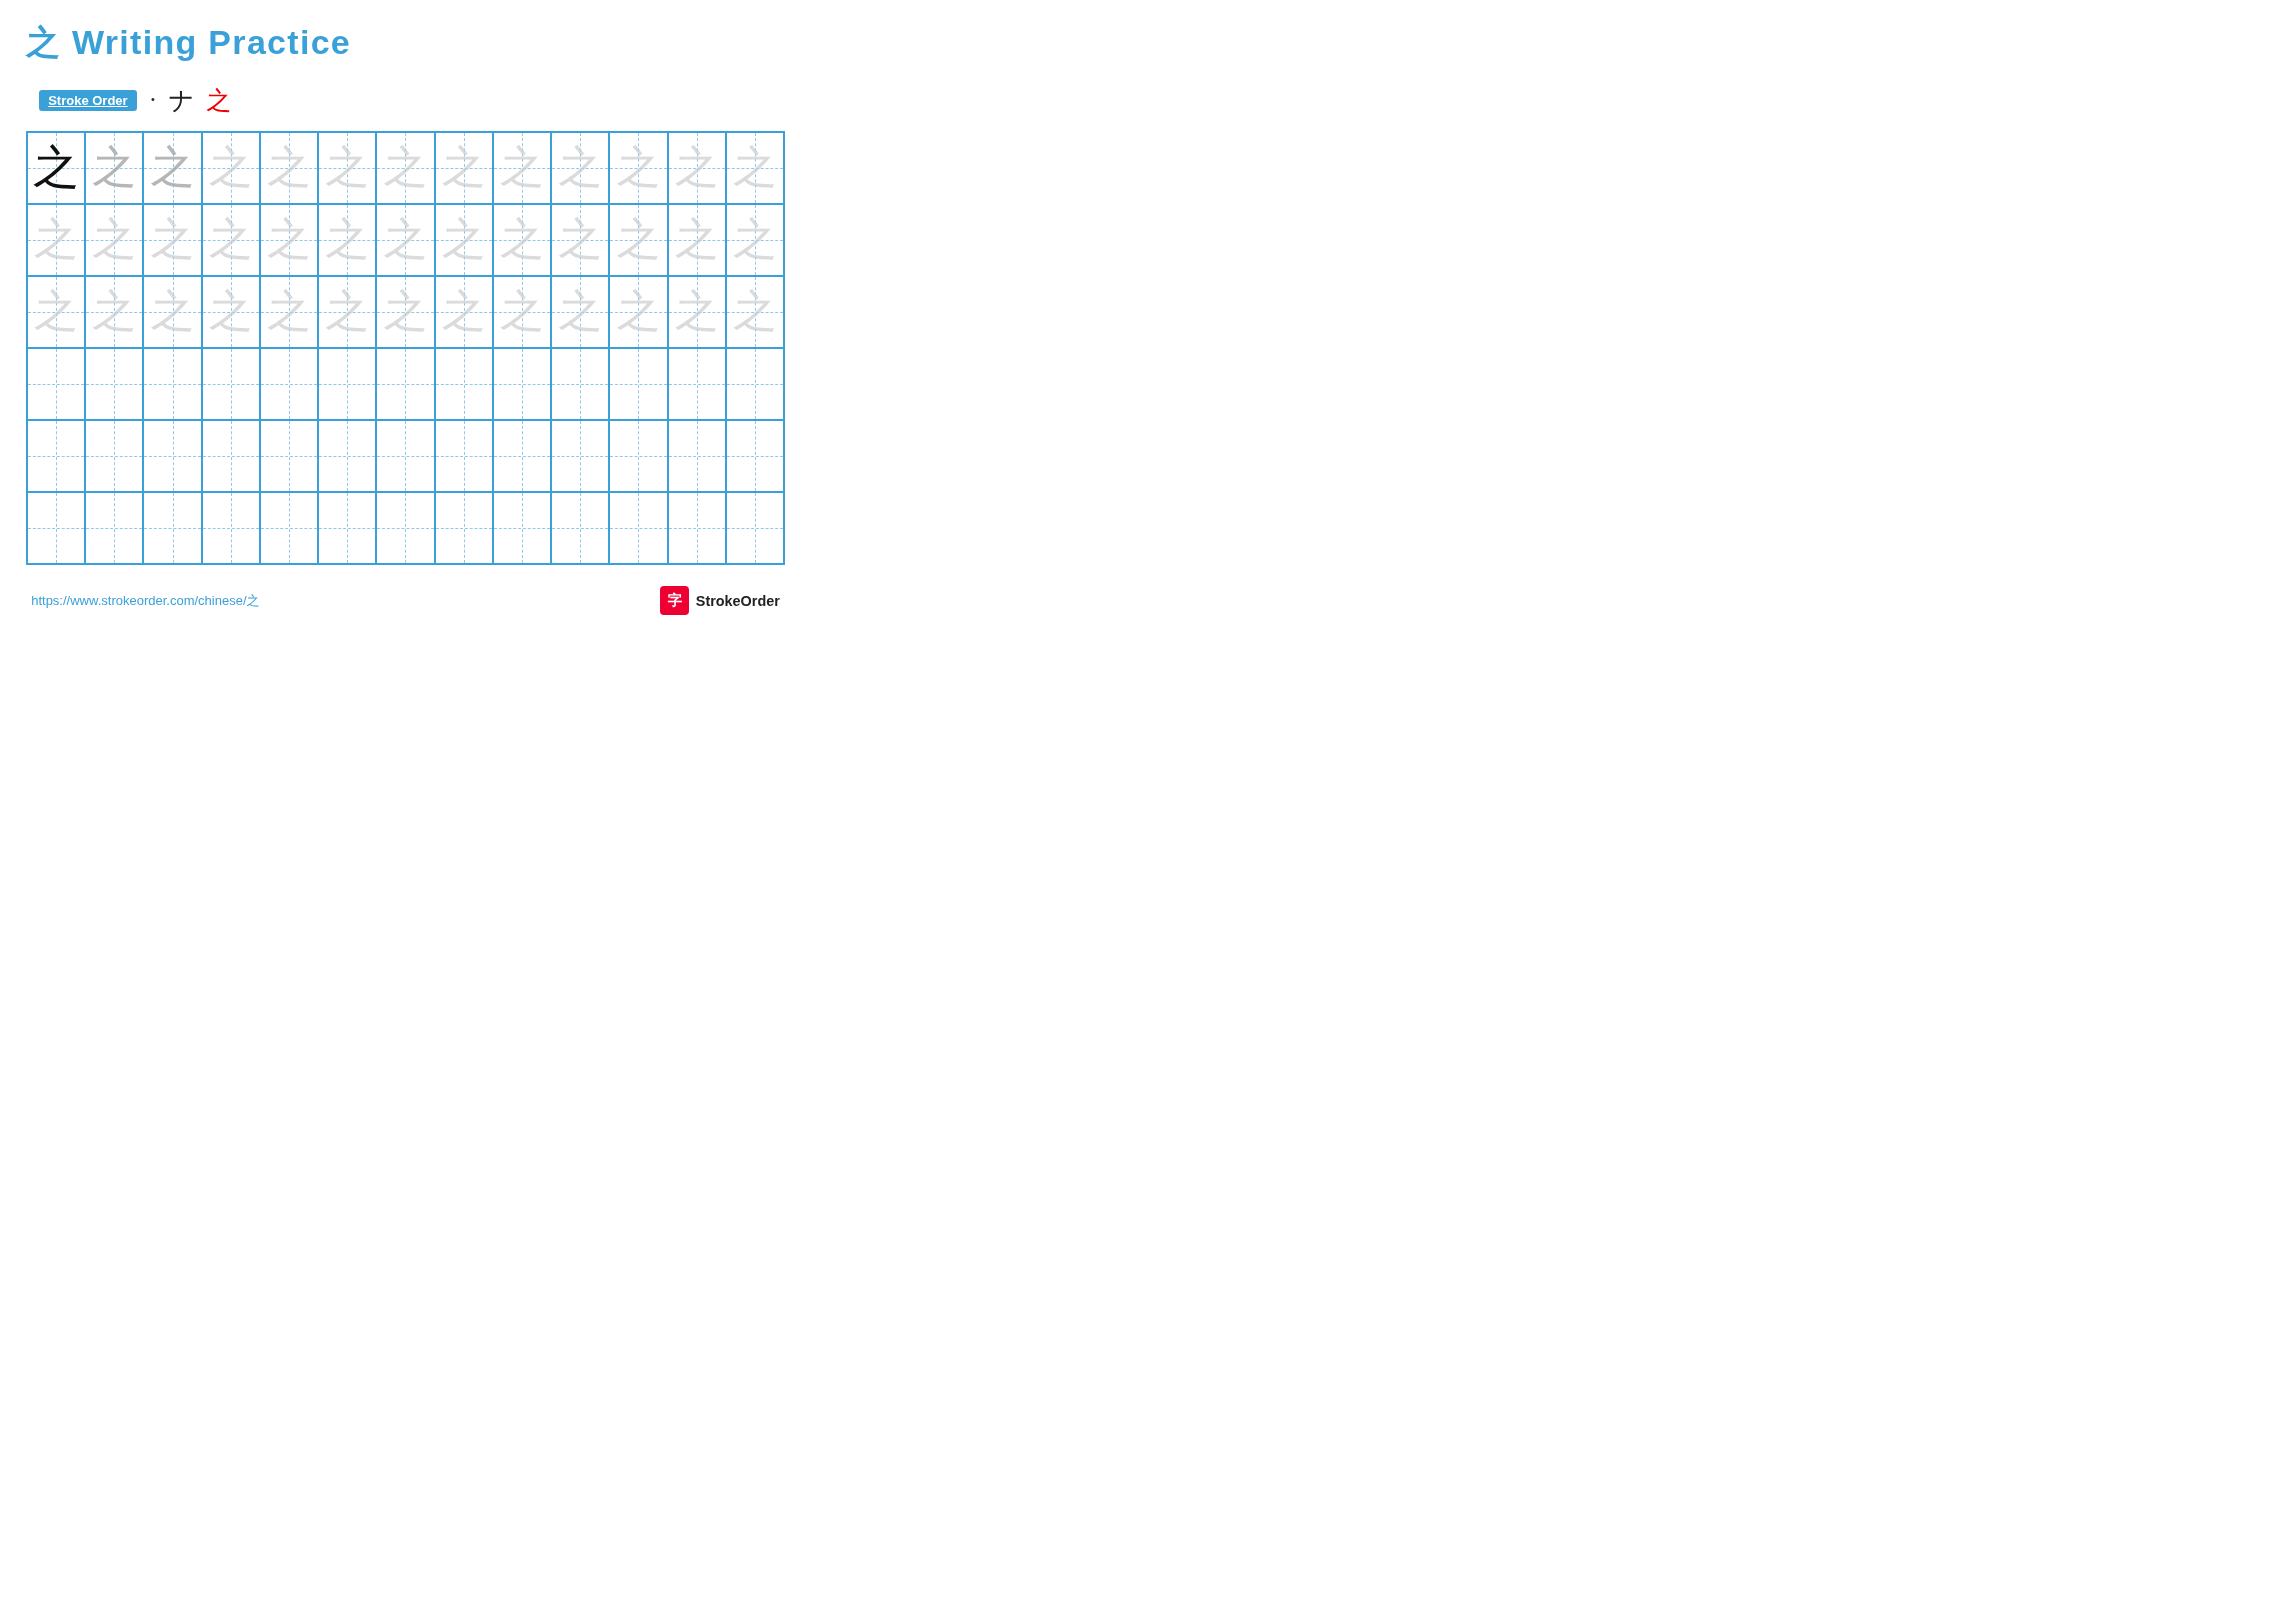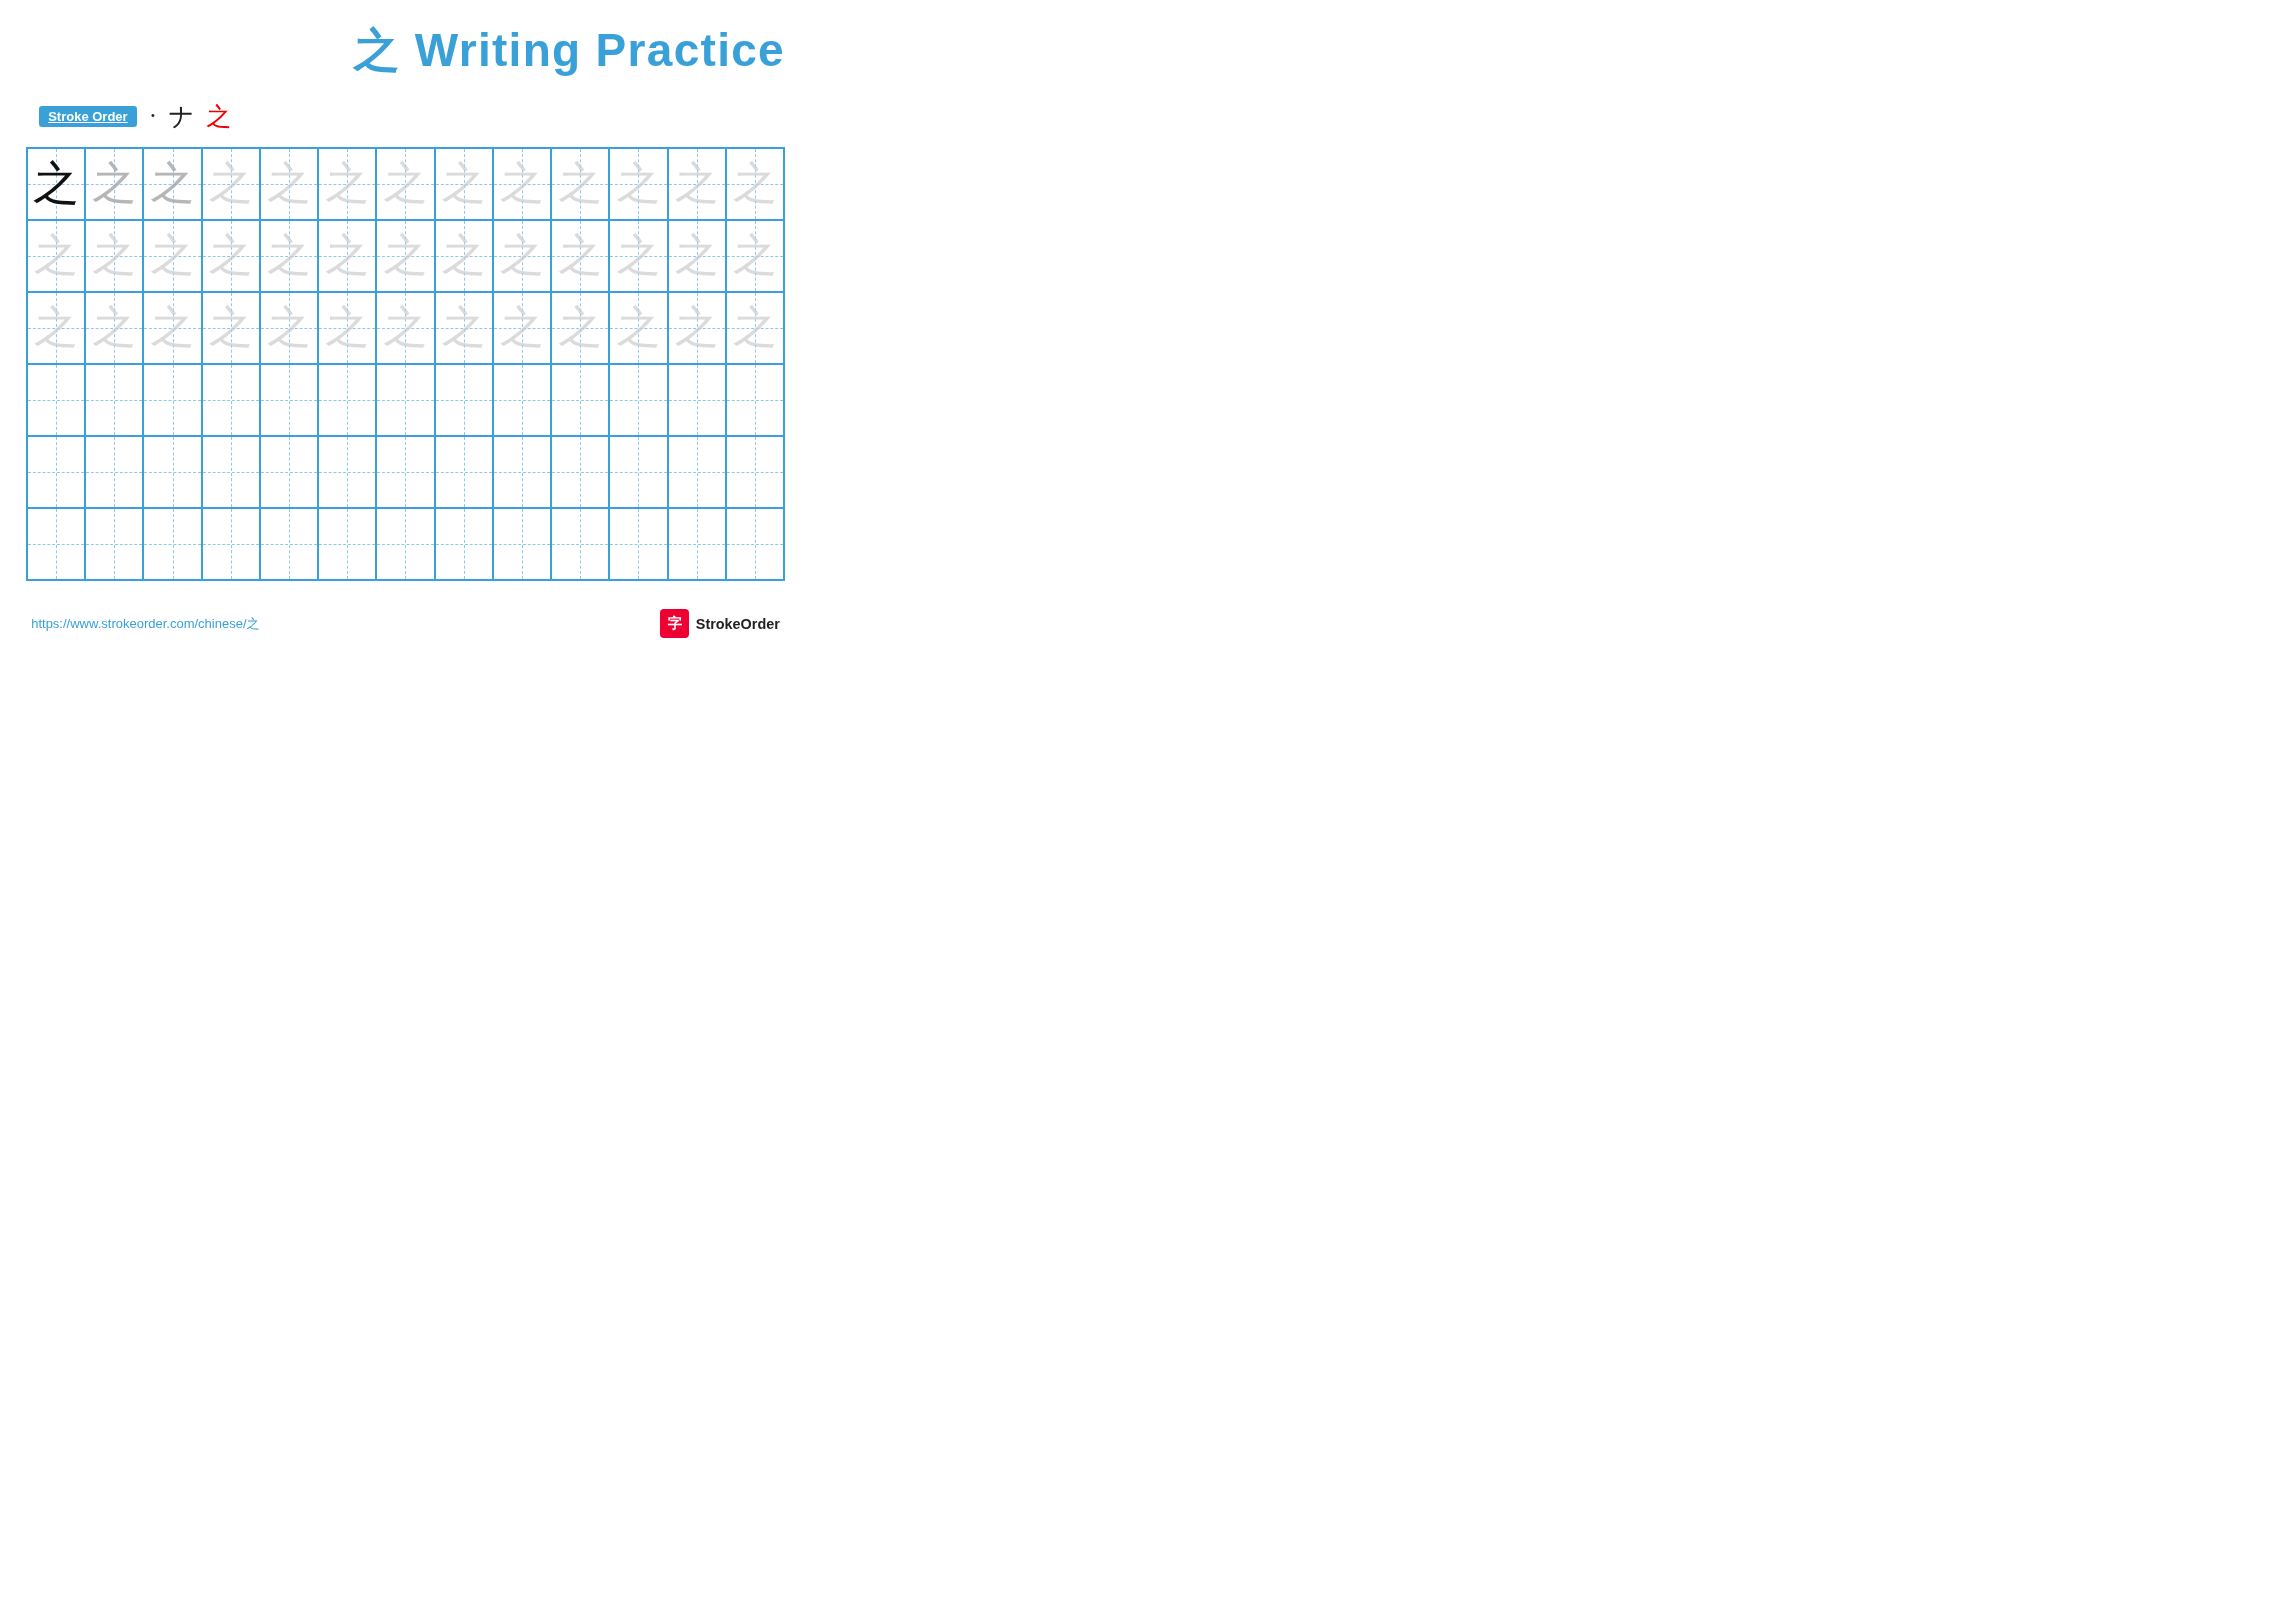--- a/index.html
+++ b/index.html
@@ -13,8 +13,8 @@
     }
 
     .page-title {
-      text-align: right;
-      font-size: 46px;
+      text-align: left;
+      font-size: 34px;
       font-weight: bold;
       color: #3aa0d8;
       margin-bottom: 18.3px;

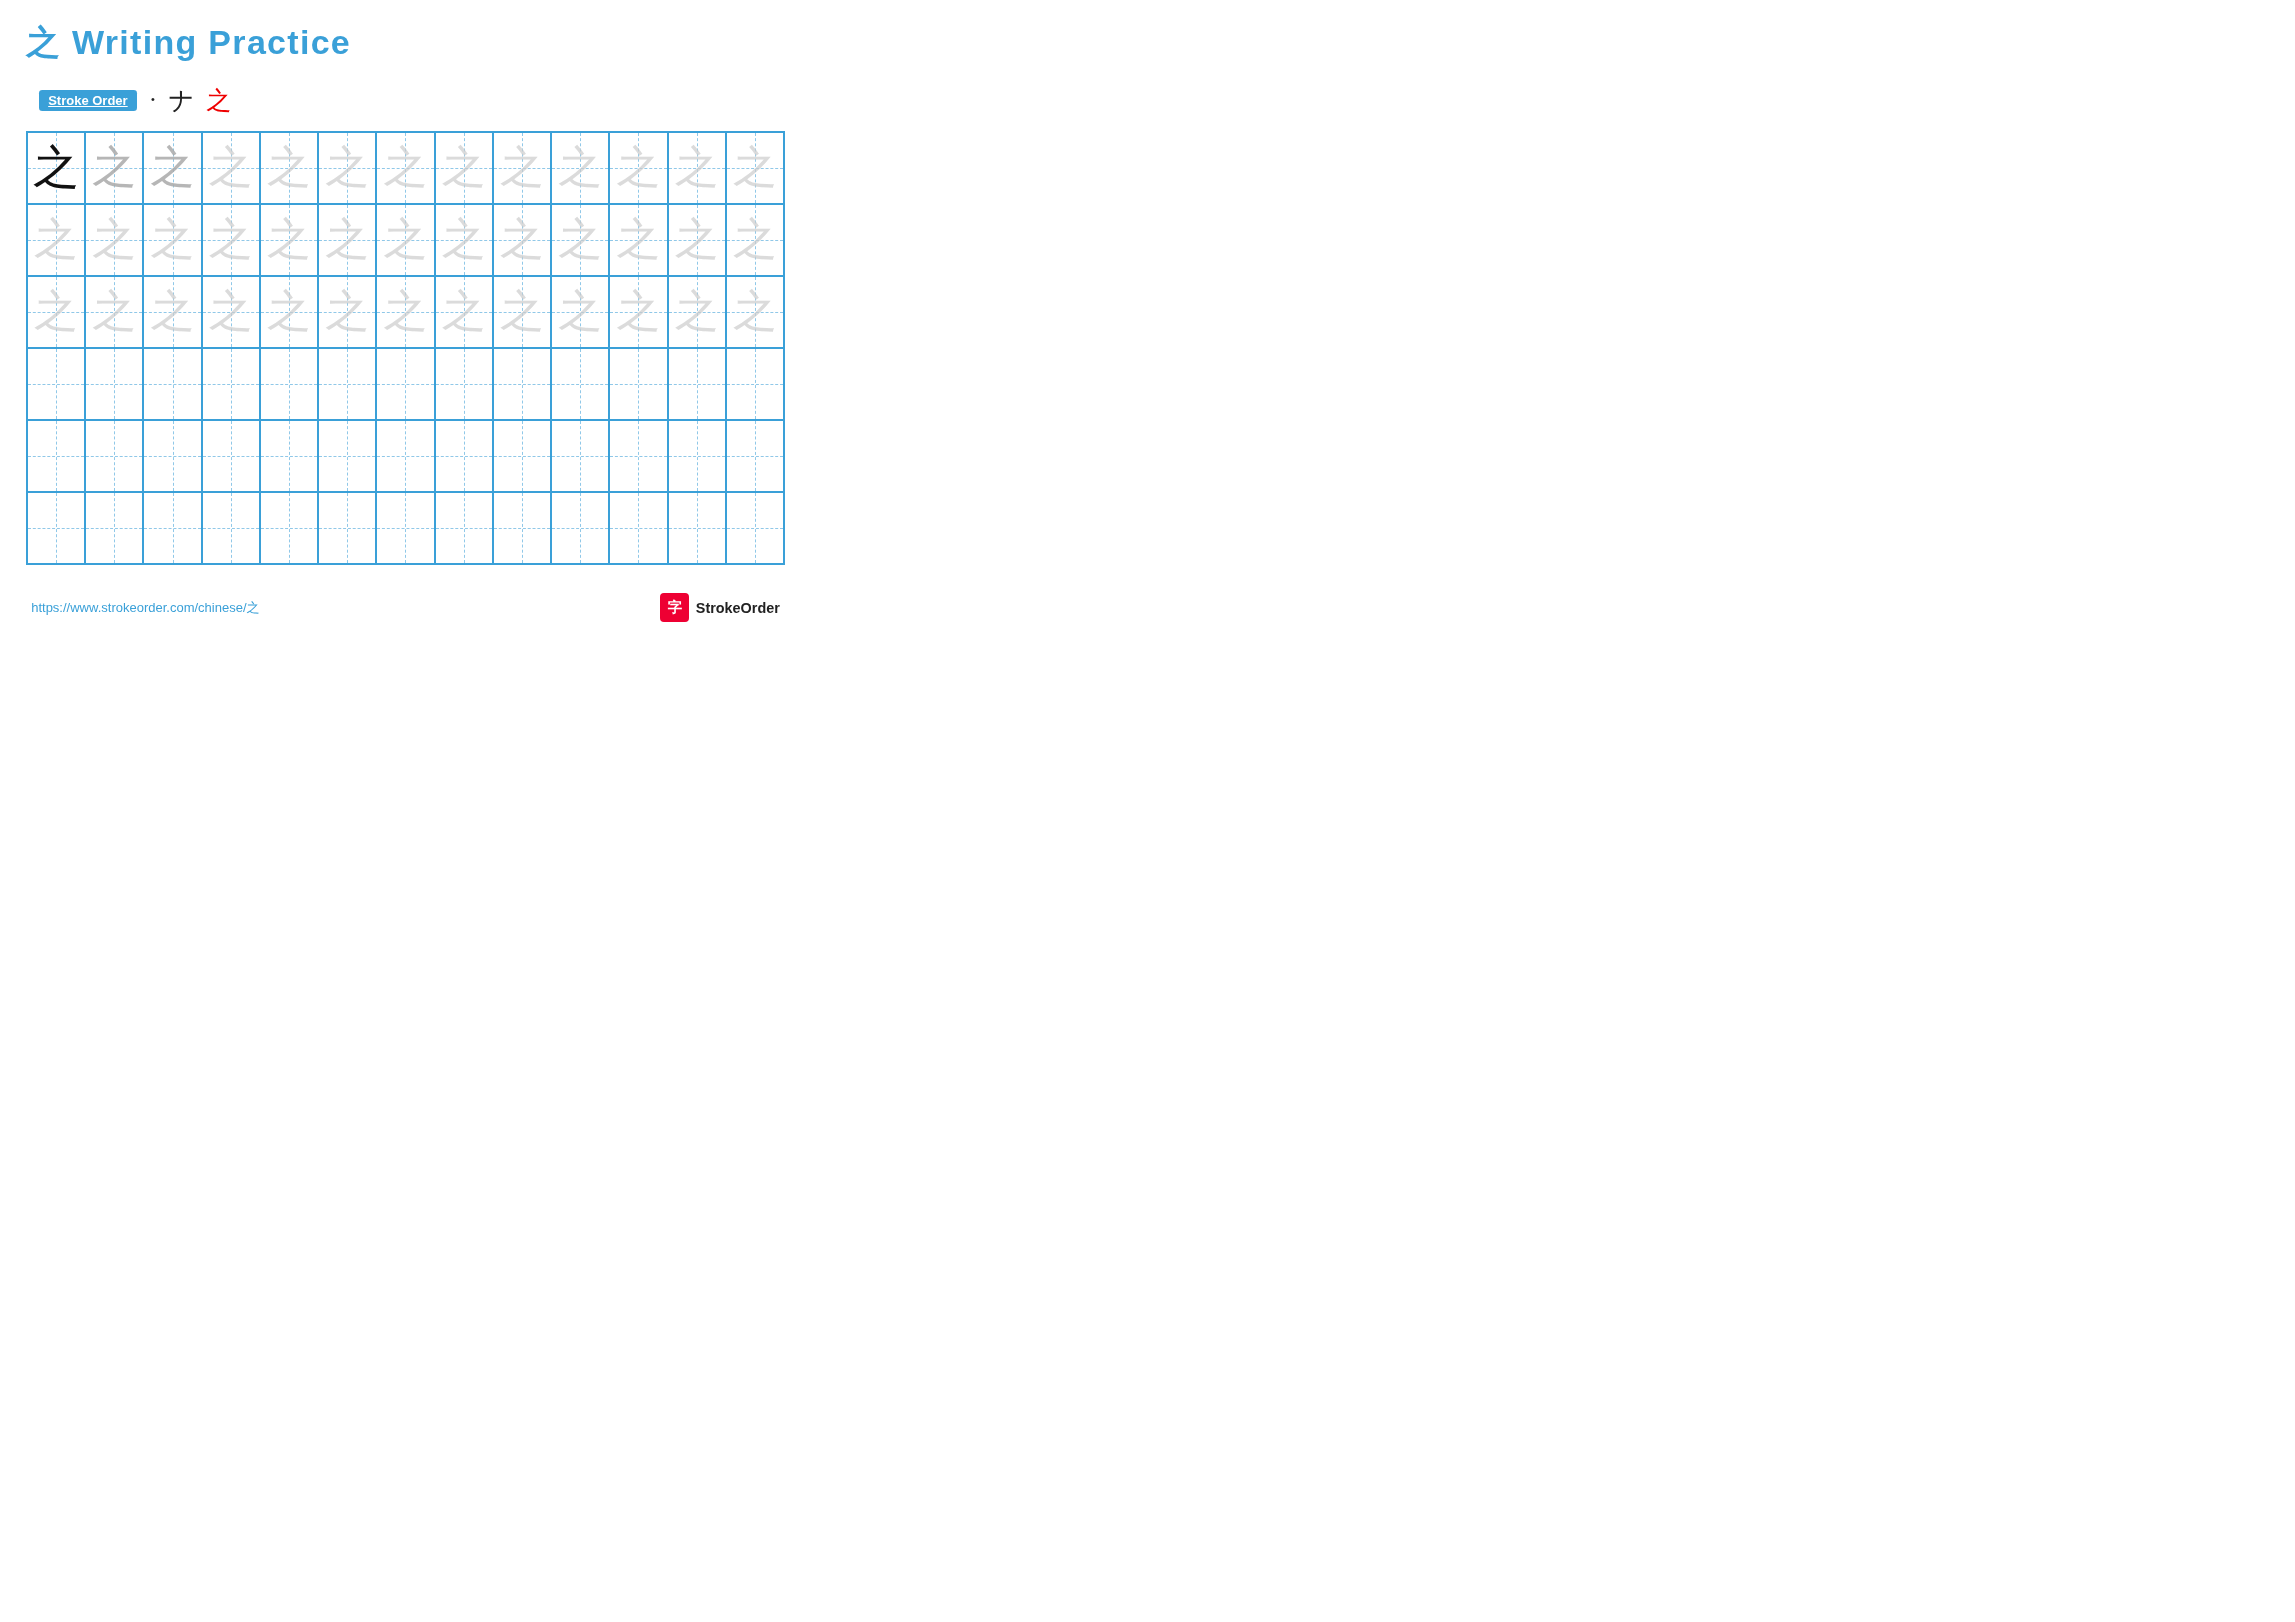--- a/index.html
+++ b/index.html
@@ -121,7 +121,7 @@
       display: flex;
       justify-content: space-between;
       align-items: center;
-      margin-top: 28px;
+      margin-top: 21px;
       padding: 0 5.2px;
     }
     .footer-url {

